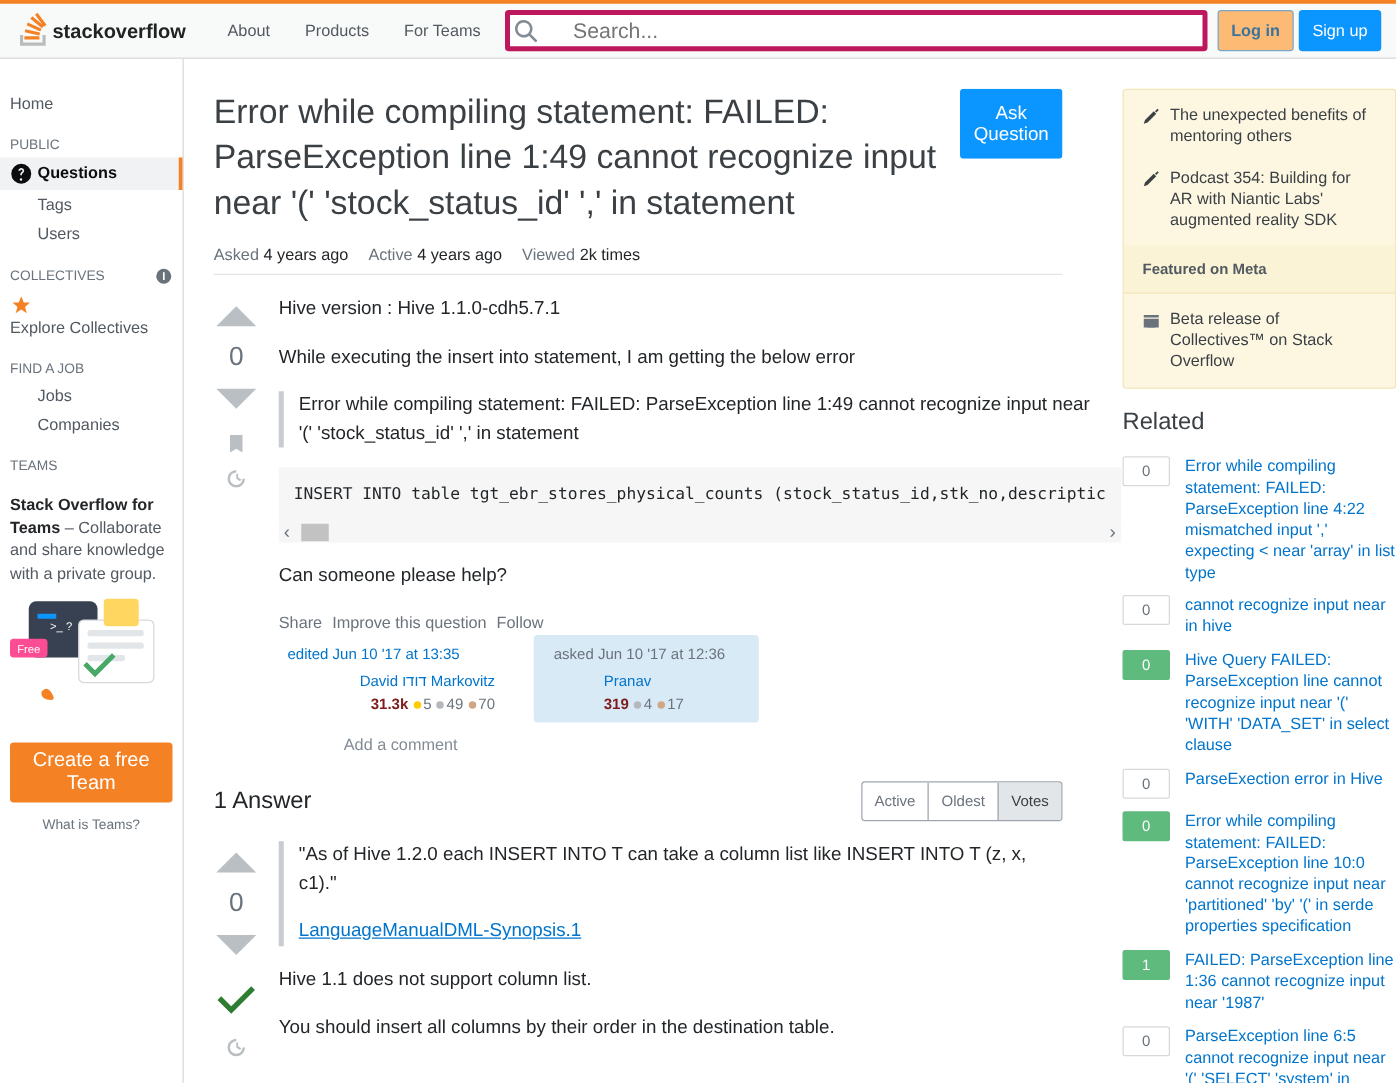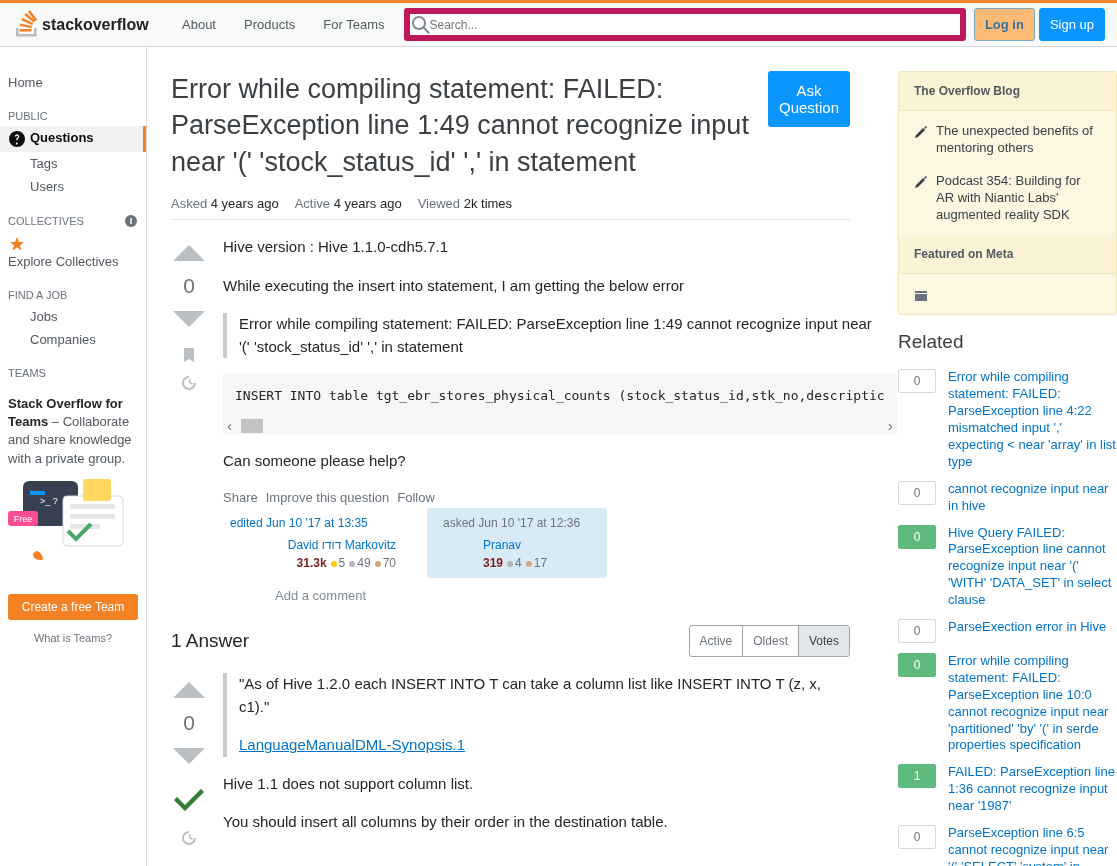--- a/index.html
+++ b/index.html
@@ -13,7 +13,7 @@
 .nav-links a { color: #525960; padding: 6px 12px; font-size: 13px; }
 .search-wrap { flex: 1; margin: 0 8px; position: relative; }
 .search-wrap svg { position: absolute; left: 8px; top: 50%; transform: translateY(-50%); }
-.search-wrap input { width: 100%; height: 33px; border: 6px solid #be185d; border-radius: 3px; padding: 7px 9px 7px 19px; font-size: 12px; background: #fff; }
+.search-wrap input { width: 100%; height: 33px; border: 4px solid #be185d; border-radius: 3px; padding: 7px 9px 7px 50px; font-size: 17px; background: #fff; }
 .auth-btns { display: flex; gap: 4px; }
 .btn { padding: 8px 10px; border-radius: 3px; font-size: 13px; border: 1px solid transparent; cursor: pointer; }
 .btn-login { background: #fdba74; color: #39739d; border-color: #7aa7c7; font-weight: bold; }

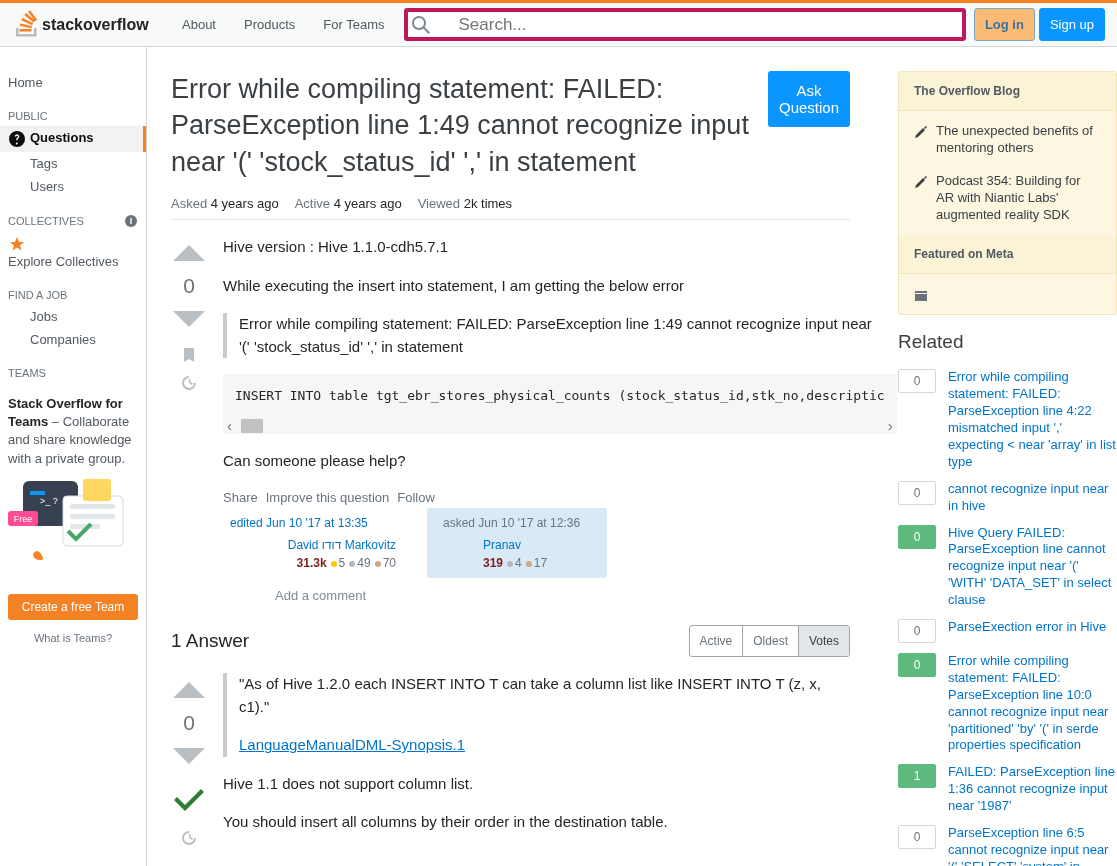--- a/index.html
+++ b/index.html
@@ -288,7 +288,6 @@
 
   <div class="right-col">
     <div class="widget-yellow">
-      <div class="wh">The Overflow Blog</div>
       <ul>
         <li>
             <svg width="14" height="14" viewBox="0 0 14 14">

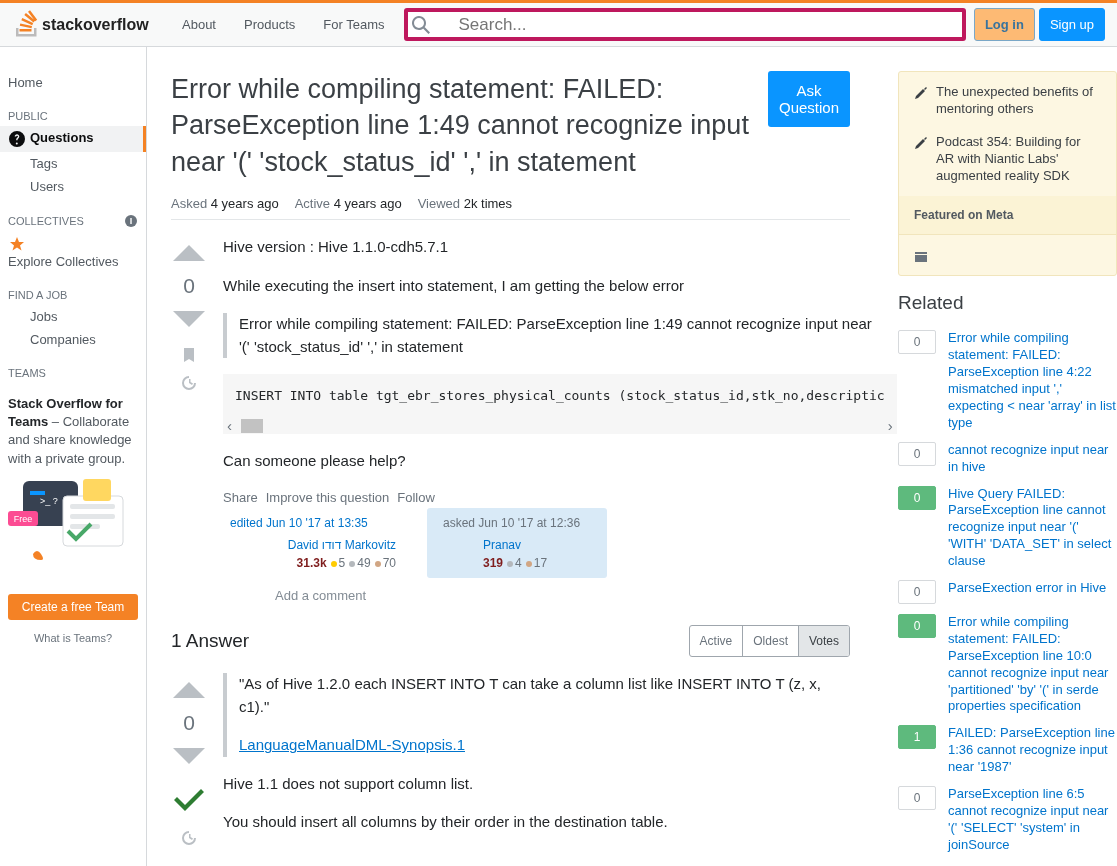--- a/index.html
+++ b/index.html
@@ -310,6 +310,7 @@
               <rect x="1" y="3" width="12" height="2" fill="#6a737c"></rect>
               <rect x="4" y="12" width="6" height="1" fill="#6a737c"></rect>
             </svg>
+            <span>Beta release of Collectives™ on Stack Overflow</span>
           </li>
       </ul>
     </div>

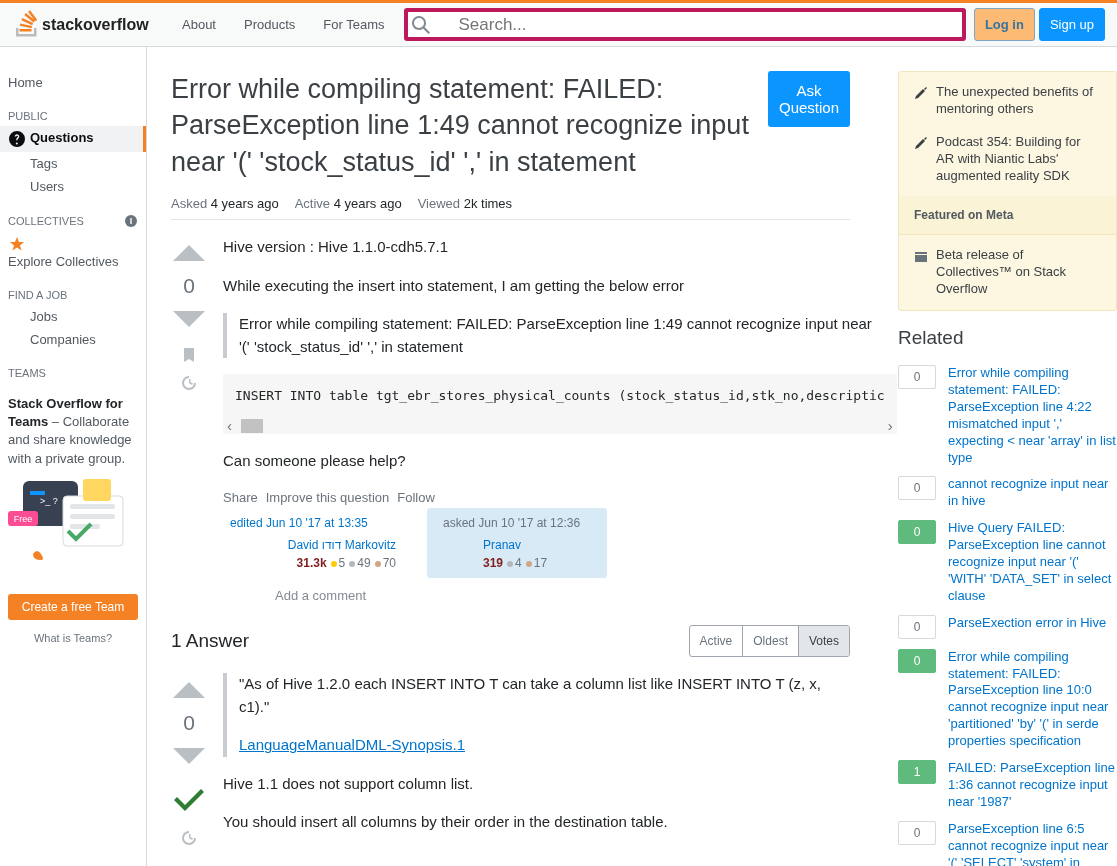--- a/index.html
+++ b/index.html
@@ -32,7 +32,7 @@
 .sidebar .teams-box { margin: 8px; padding: 4px 0; font-size: 13px; color: #525960; line-height: 1.4; }
 .sidebar .teams-box strong { color: #232629; }
 .sidebar .teams-img { width: 130px; height: 90px; margin: 8px auto; position: relative; }
-.sidebar .create-team { background: #f48225; color: #fff; padding: 6px 6px; border-radius: 3px; font-size: 12px; text-align: center; margin: 8px; border: none; width: calc(100% - 16px); cursor: pointer; }
+.sidebar .create-team { background: #f48225; color: #fff; padding: 6px 6px; border-radius: 3px; font-size: 16px; text-align: center; margin: 8px; border: none; width: calc(100% - 16px); cursor: pointer; }
 .sidebar .what-teams { display: block; text-align: center; font-size: 11px; color: #6a737c; margin: 4px 0; }
 
 .main { flex: 1; padding: 24px; max-width: 727px; }

